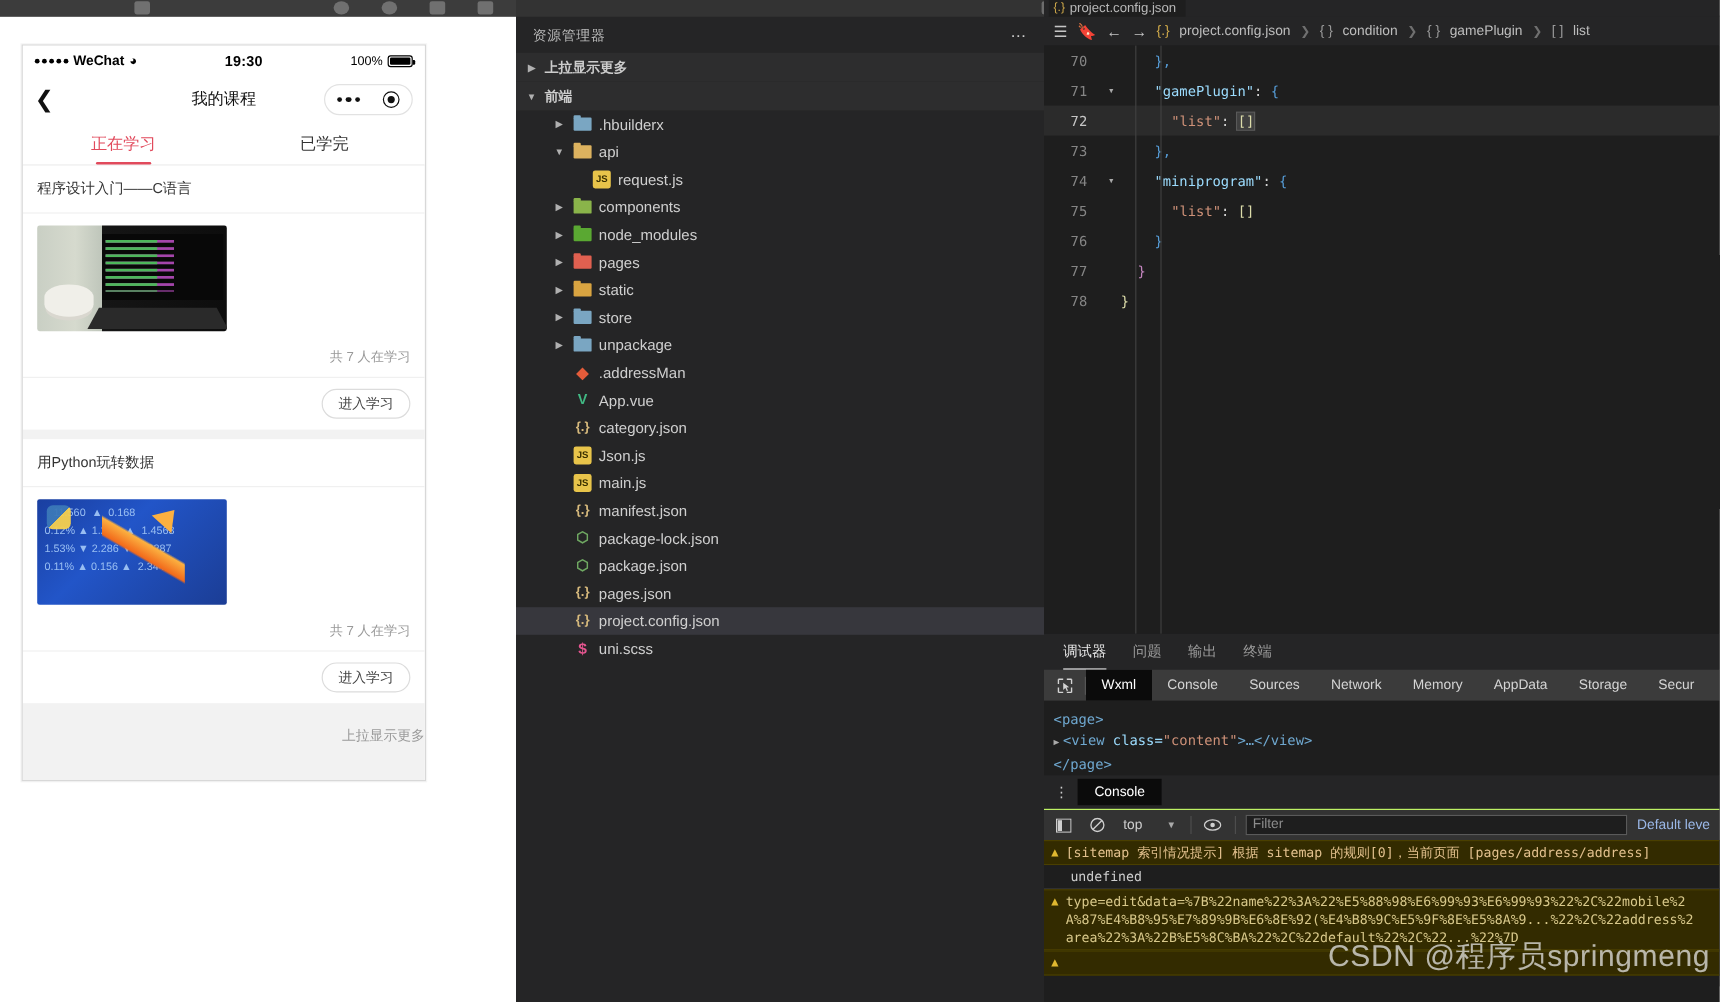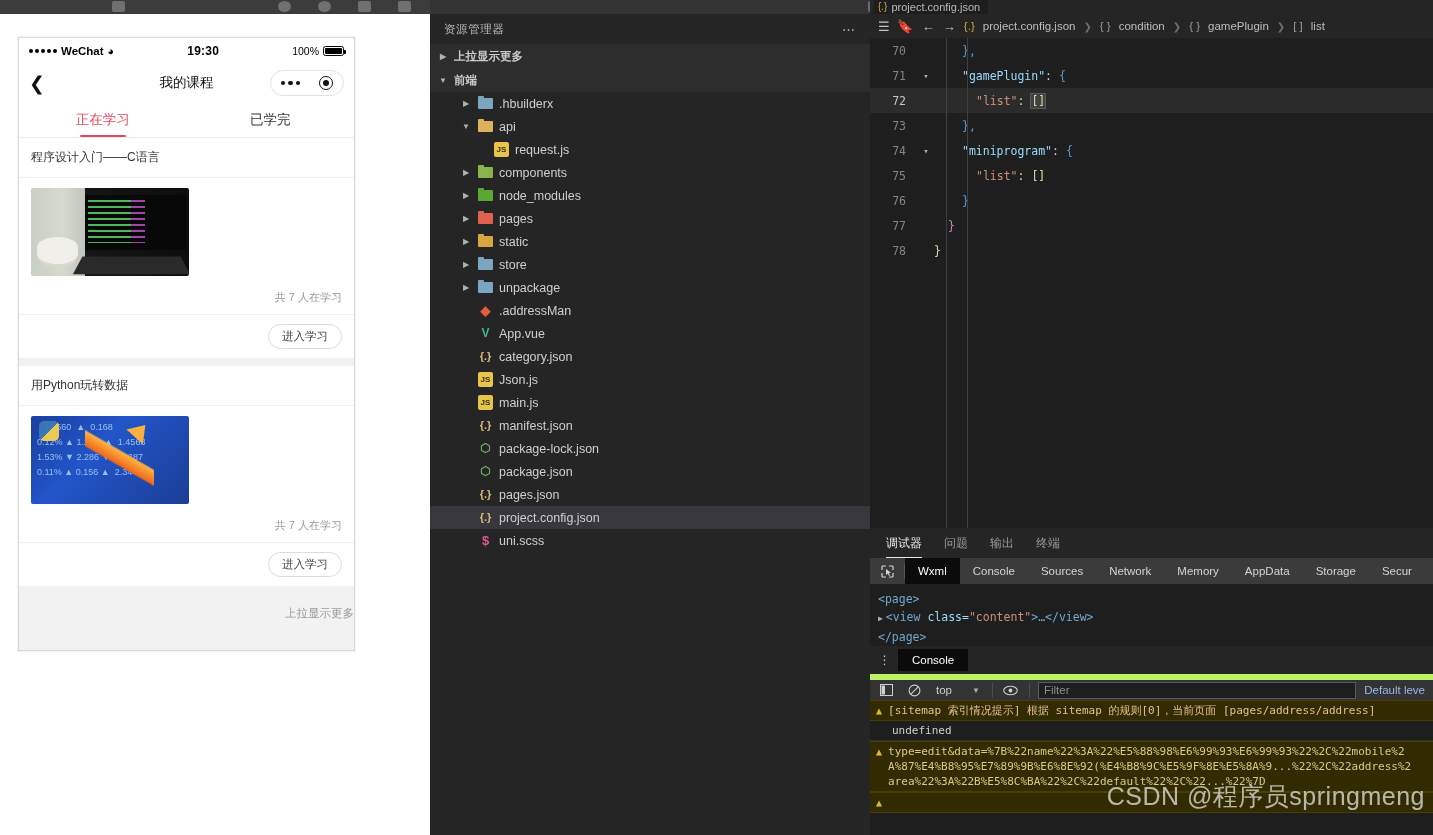--- a/index.html
+++ b/index.html
@@ -239,7 +239,7 @@
   }
   .console-bar {
     height:26px; background:#333333; display:flex; align-items:center; gap:8px;
-    padding:0 6px; font-size:11.5px; color:#cfcfcf; border-top:6px solid #bef264;
+    padding:0 6px; font-size:11.5px; color:#cfcfcf; border-top:1px solid #bef264;
   }
   .cb-btn { width:20px; height:16px; display:flex; align-items:center; justify-content:center; cursor:pointer; color:#cfcfcf; }
   .cb-ctx { display:flex; align-items:center; gap:20px; padding:0 4px; cursor:pointer; }

